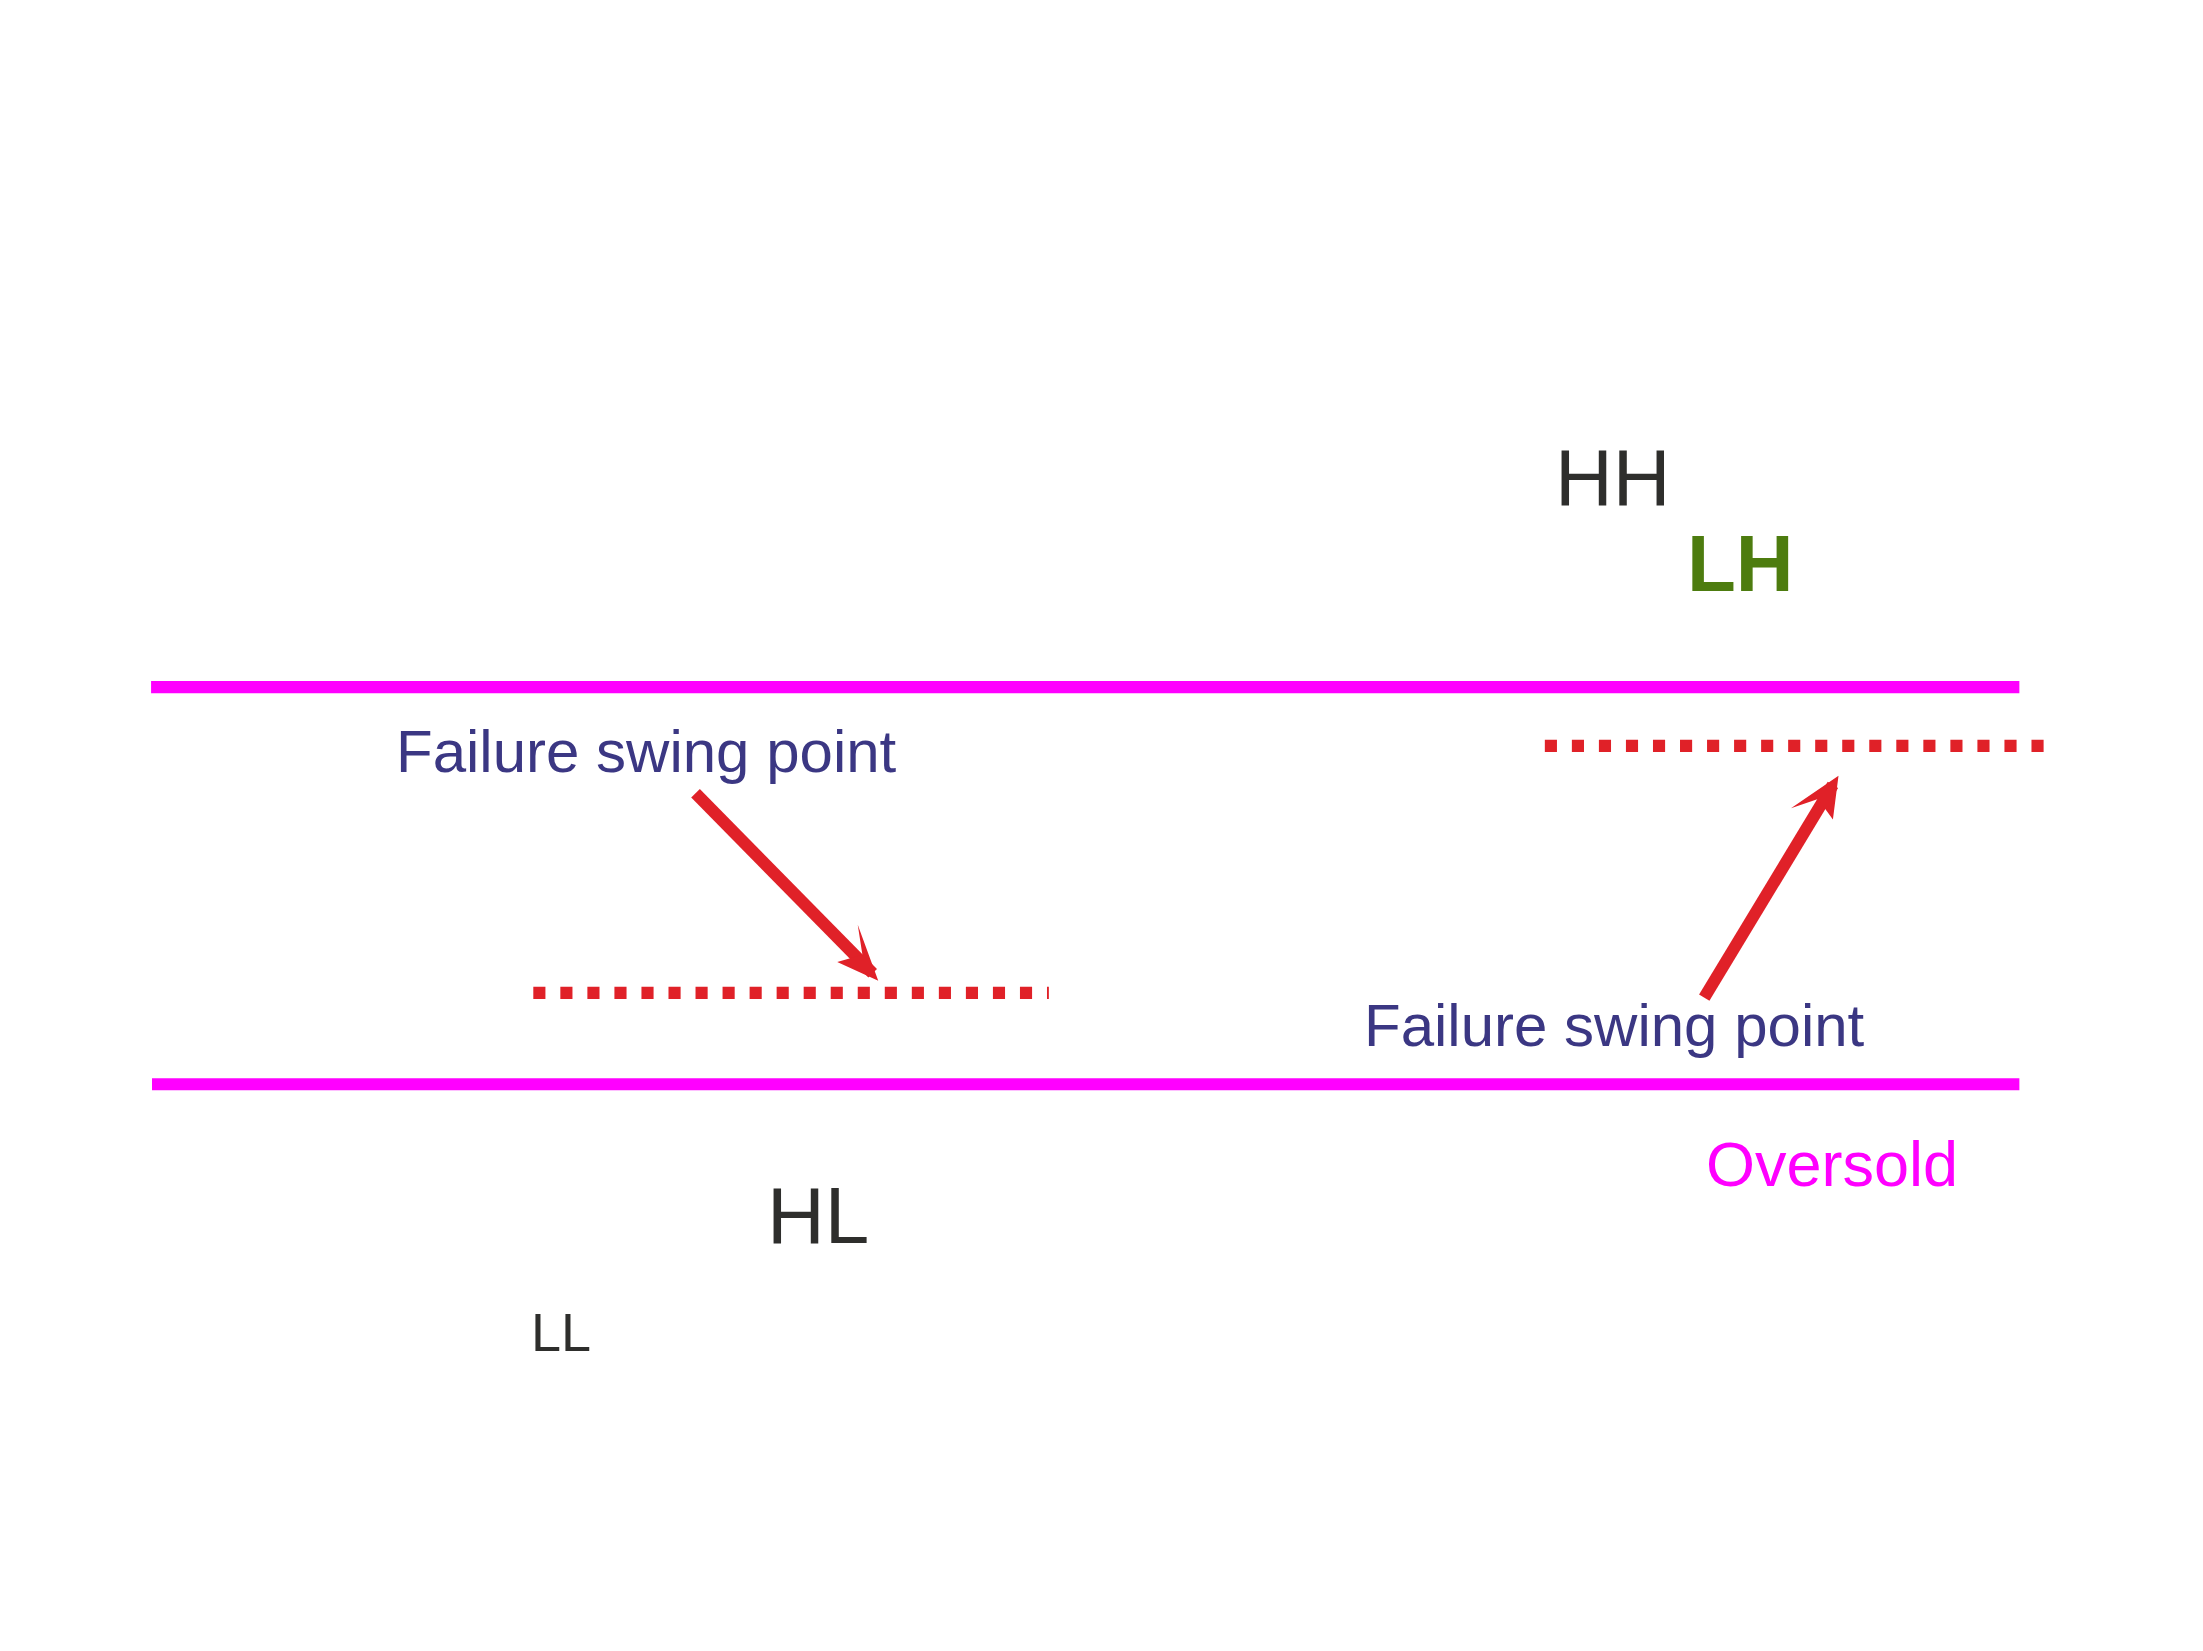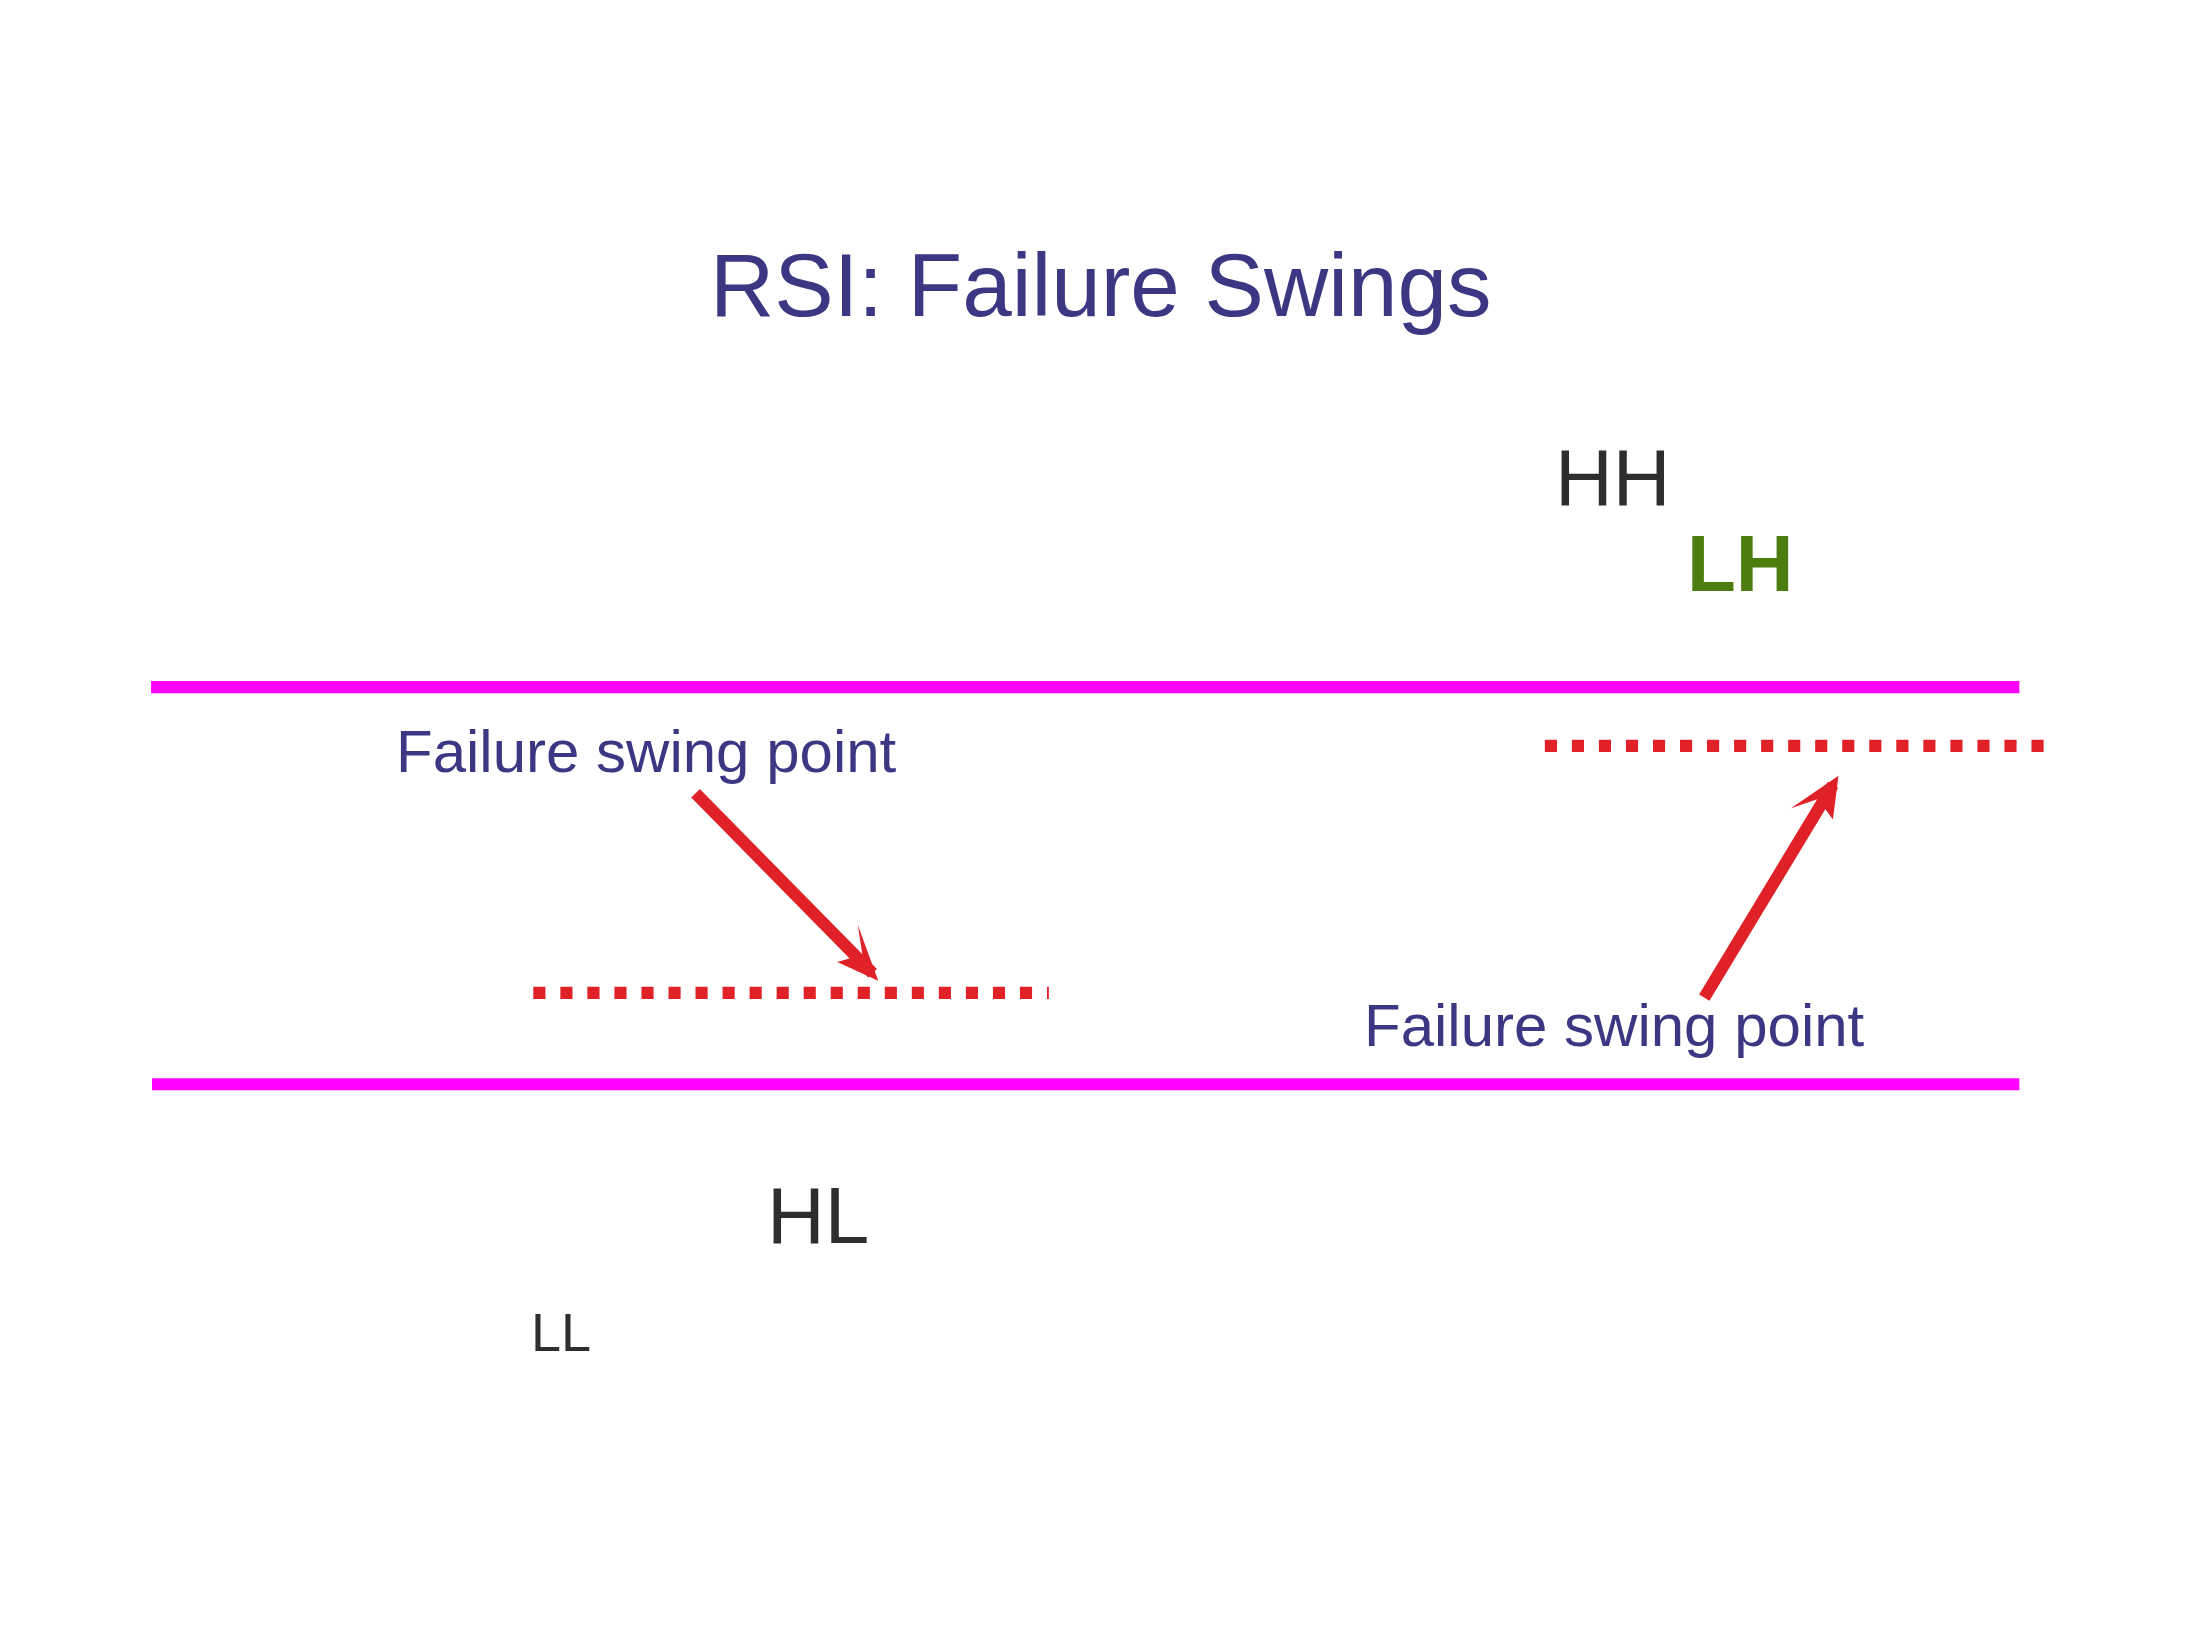--- a/index.html
+++ b/index.html
@@ -91,7 +91,6 @@
 
 <div id="slide">
 
-  <div class="txt" id="title">RSI: Failure Swings</div>
 
   <div class="txt" id="label-hh">HH</div>
 

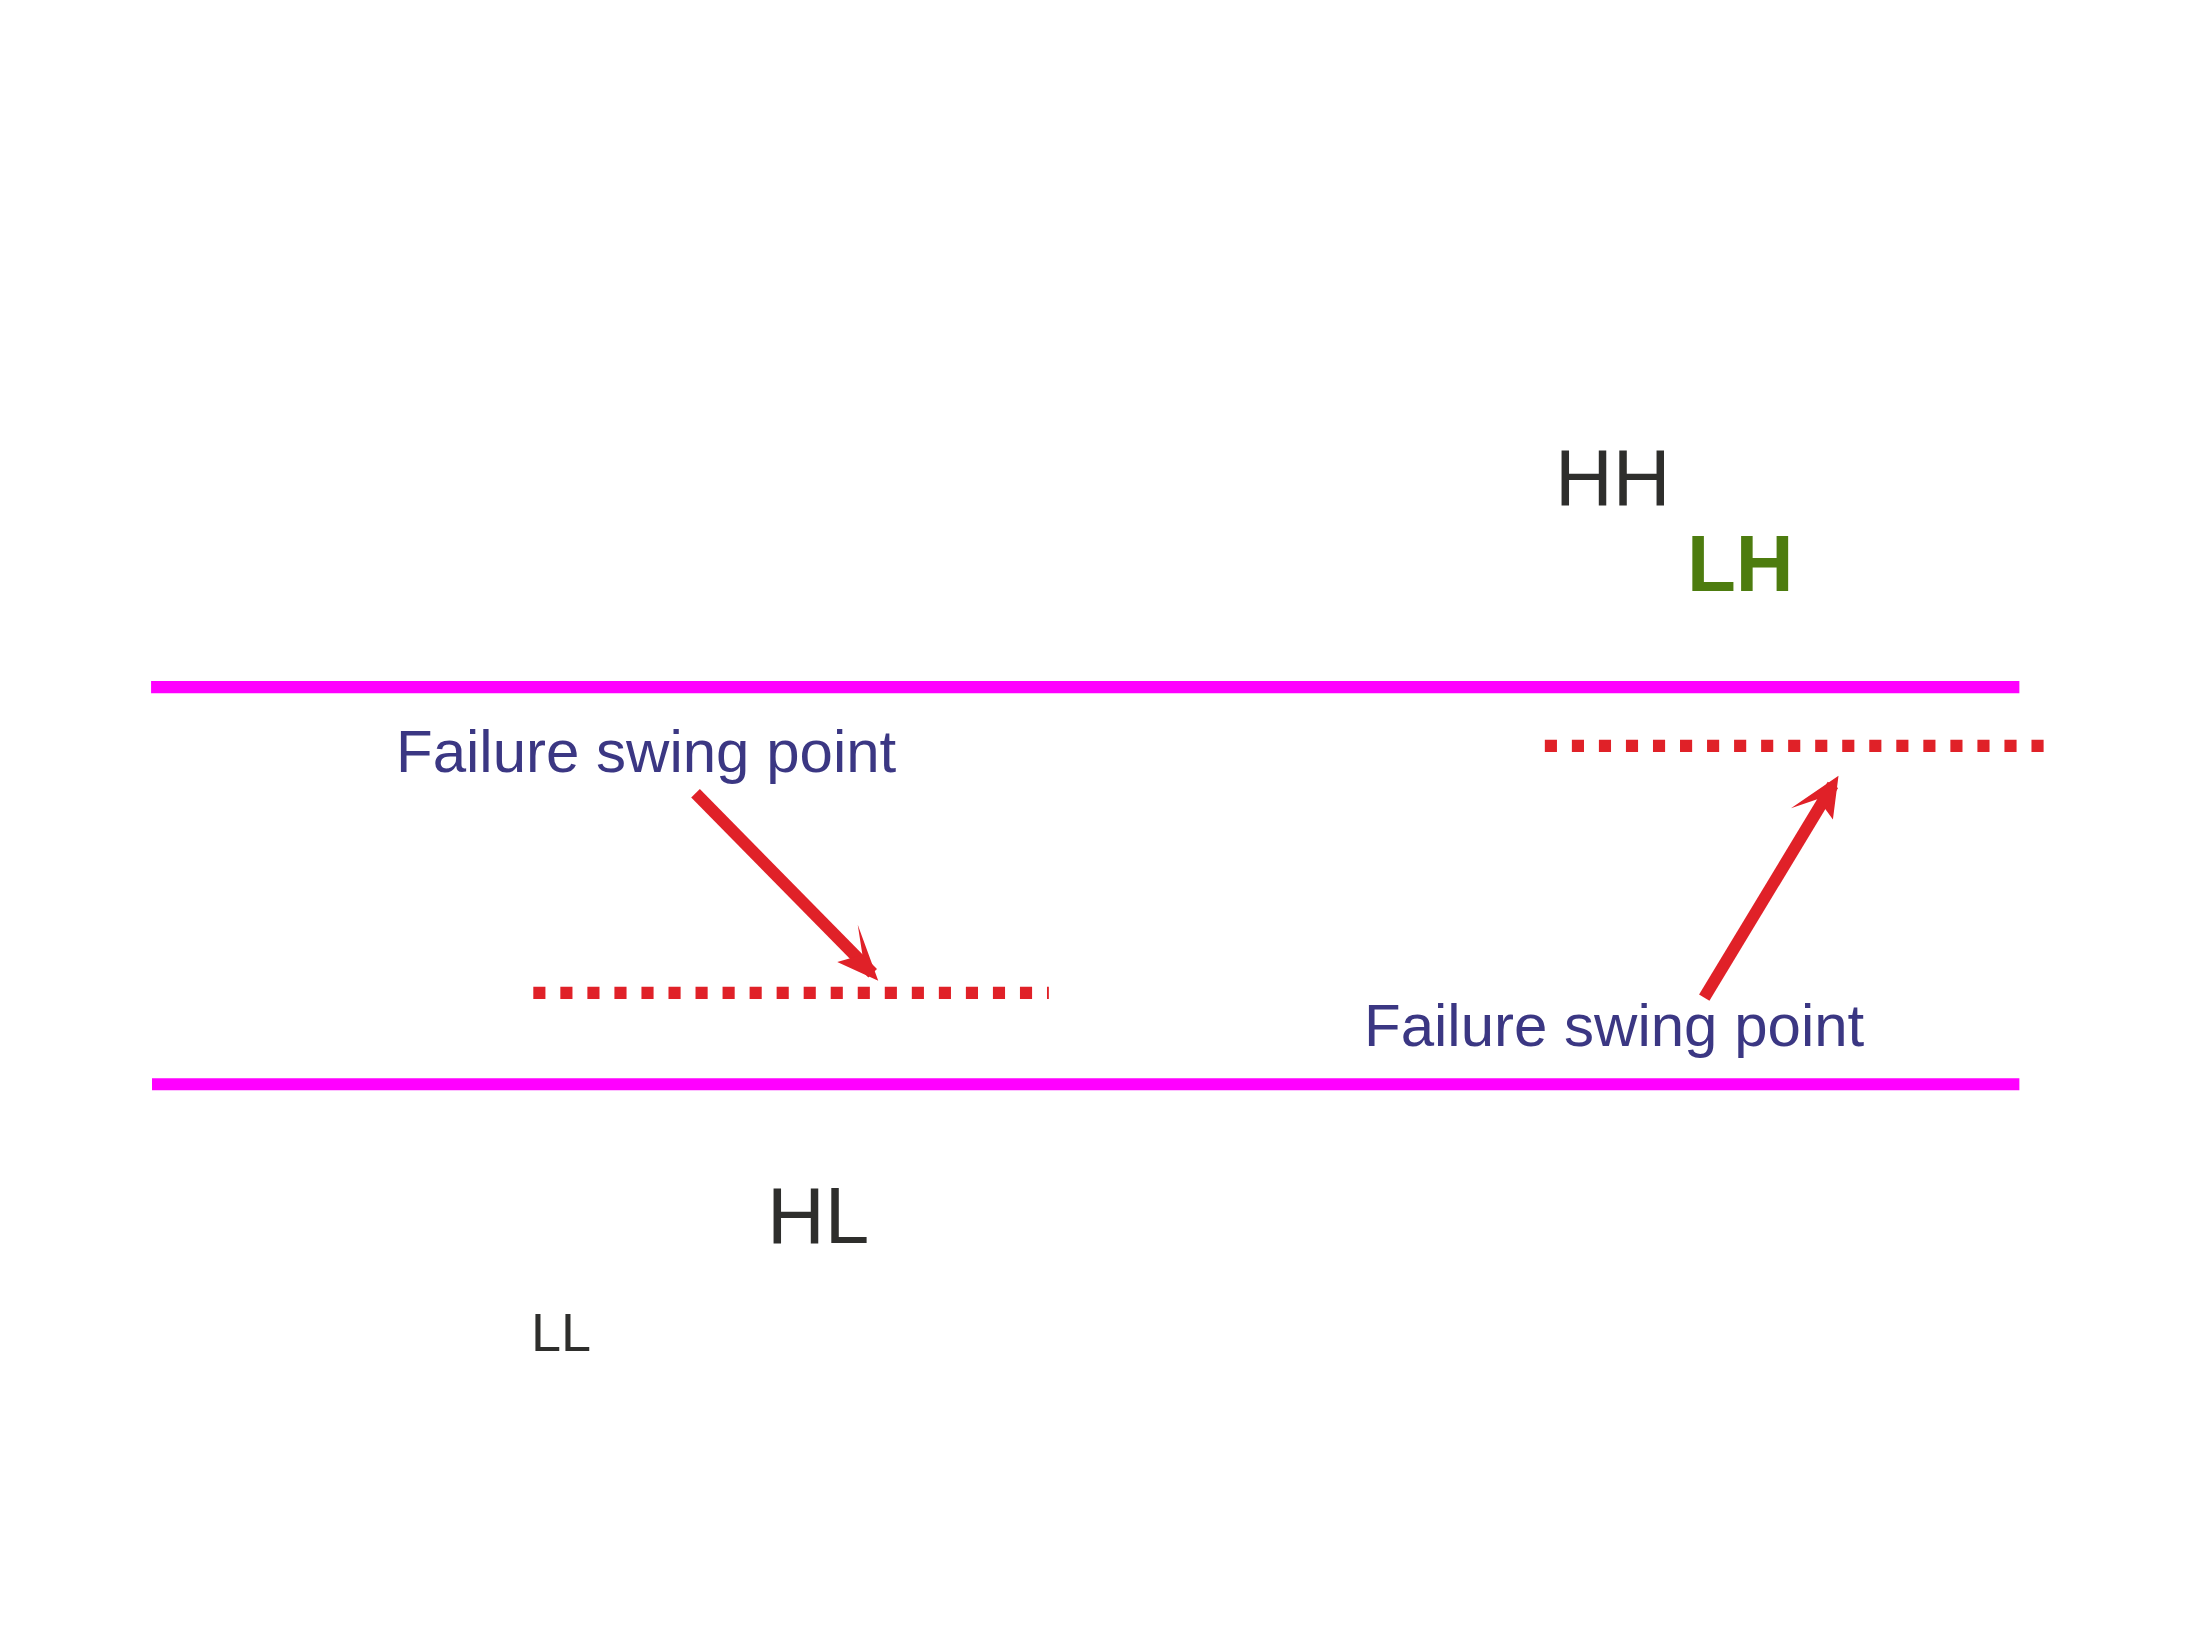--- a/index.html
+++ b/index.html
@@ -101,6 +101,7 @@
 
   <div class="txt" id="fsp-right">Failure swing point</div>
 
+  <div class="txt" id="label-oversold">Oversold</div>
 
   <div class="txt" id="label-hl">HL</div>
 

